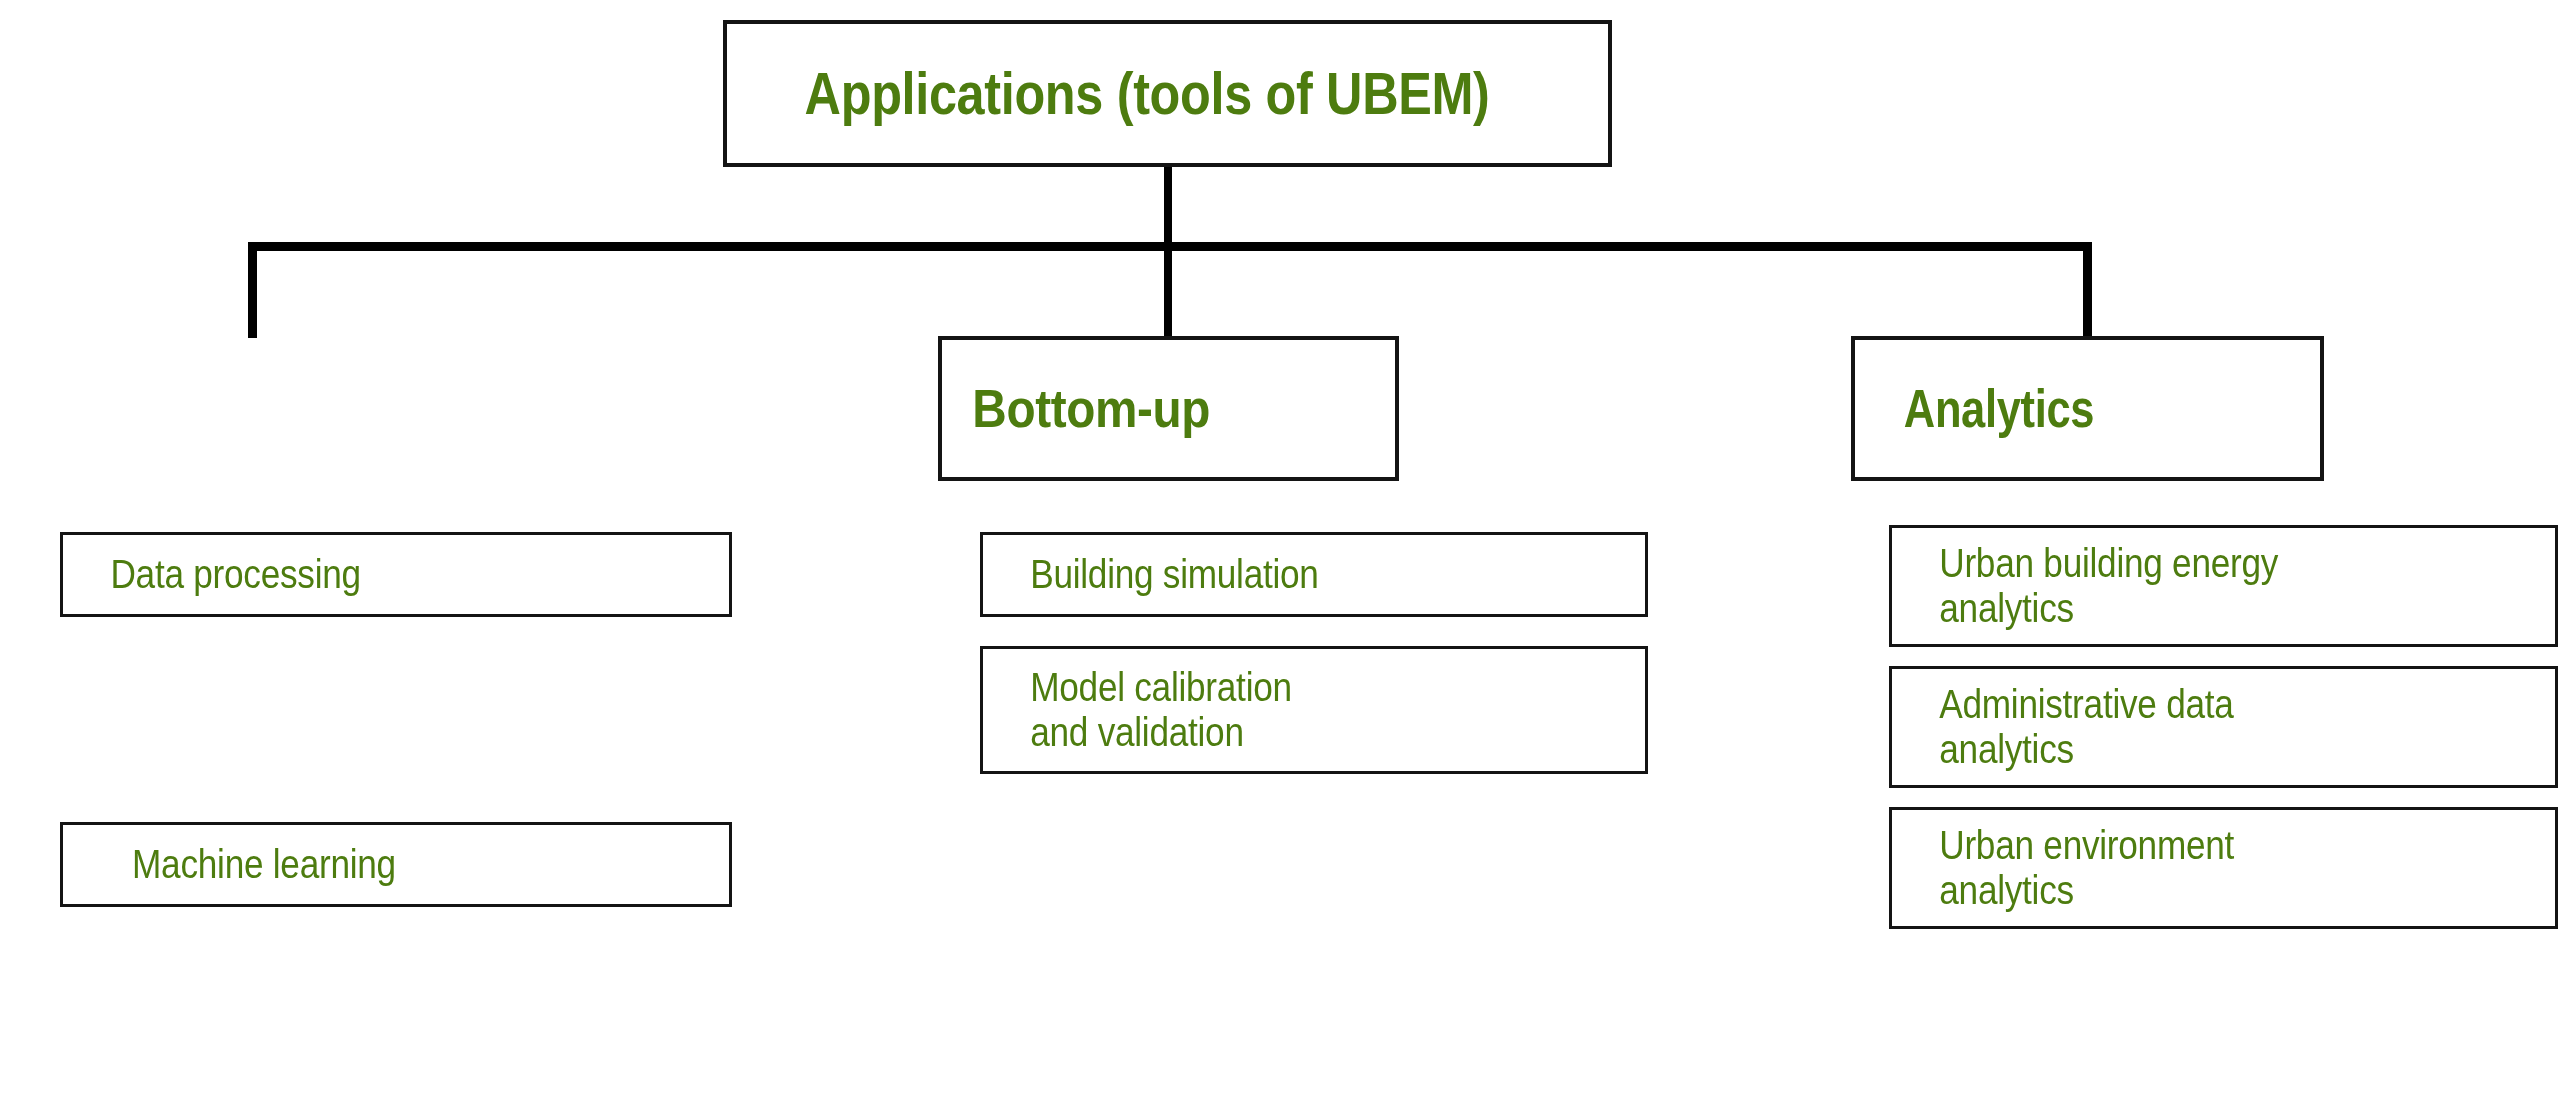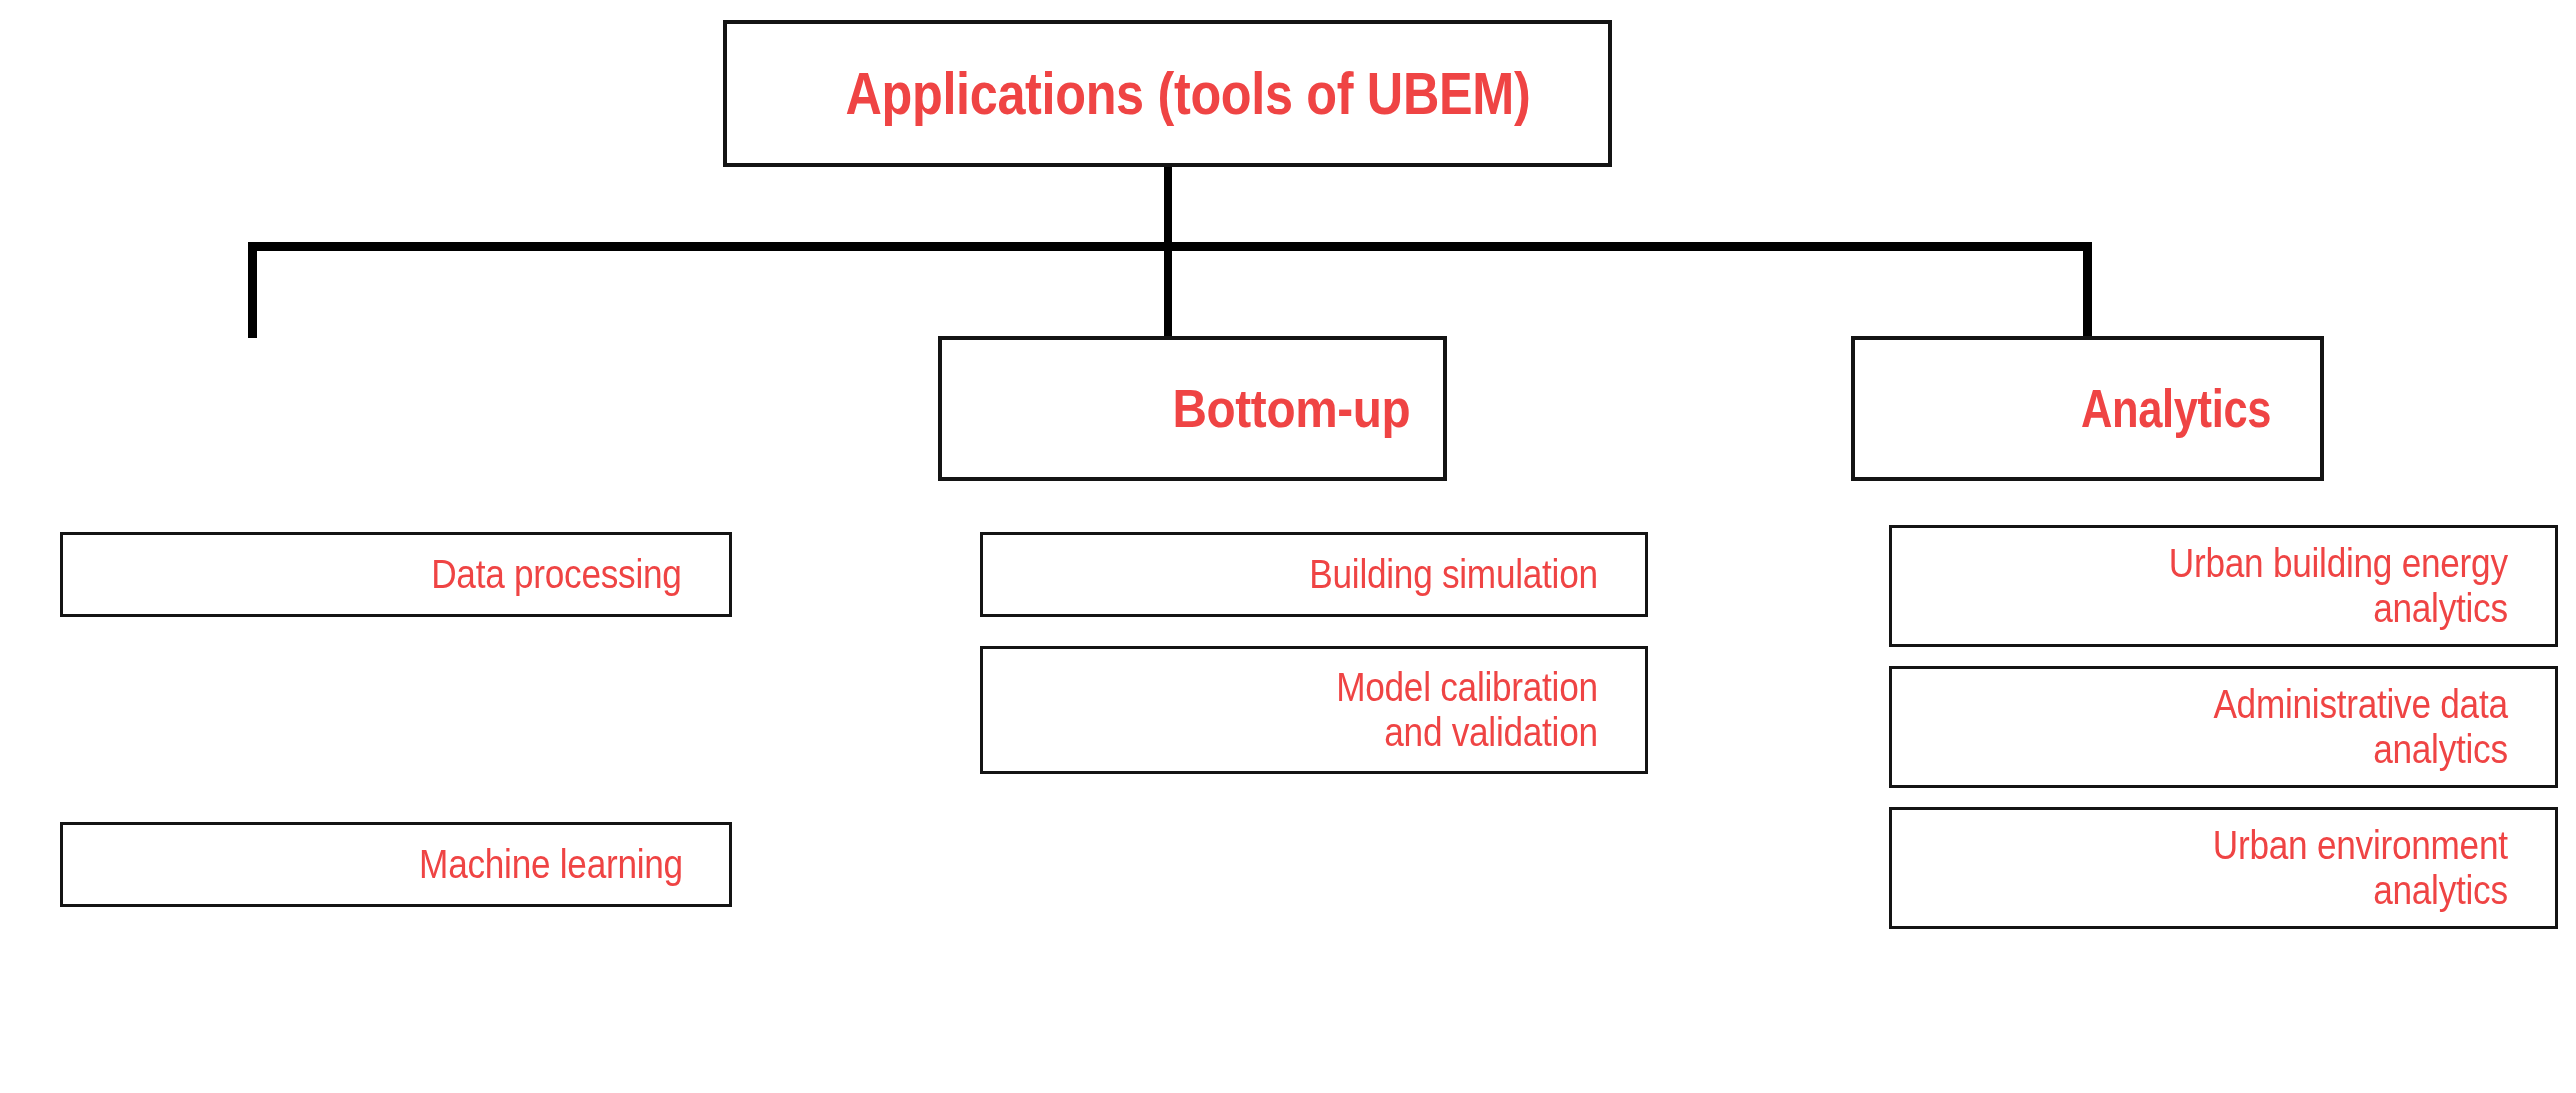--- a/index.html
+++ b/index.html
@@ -28,9 +28,9 @@
     display: flex;
     align-items: center;
     justify-content: center;
-    text-align: right;
+    text-align: left;
     line-height: 1.12;
-    color: #ef4444;
+    color: #4d7c0f;
   }
   .node-box .node-label {
     display: block;

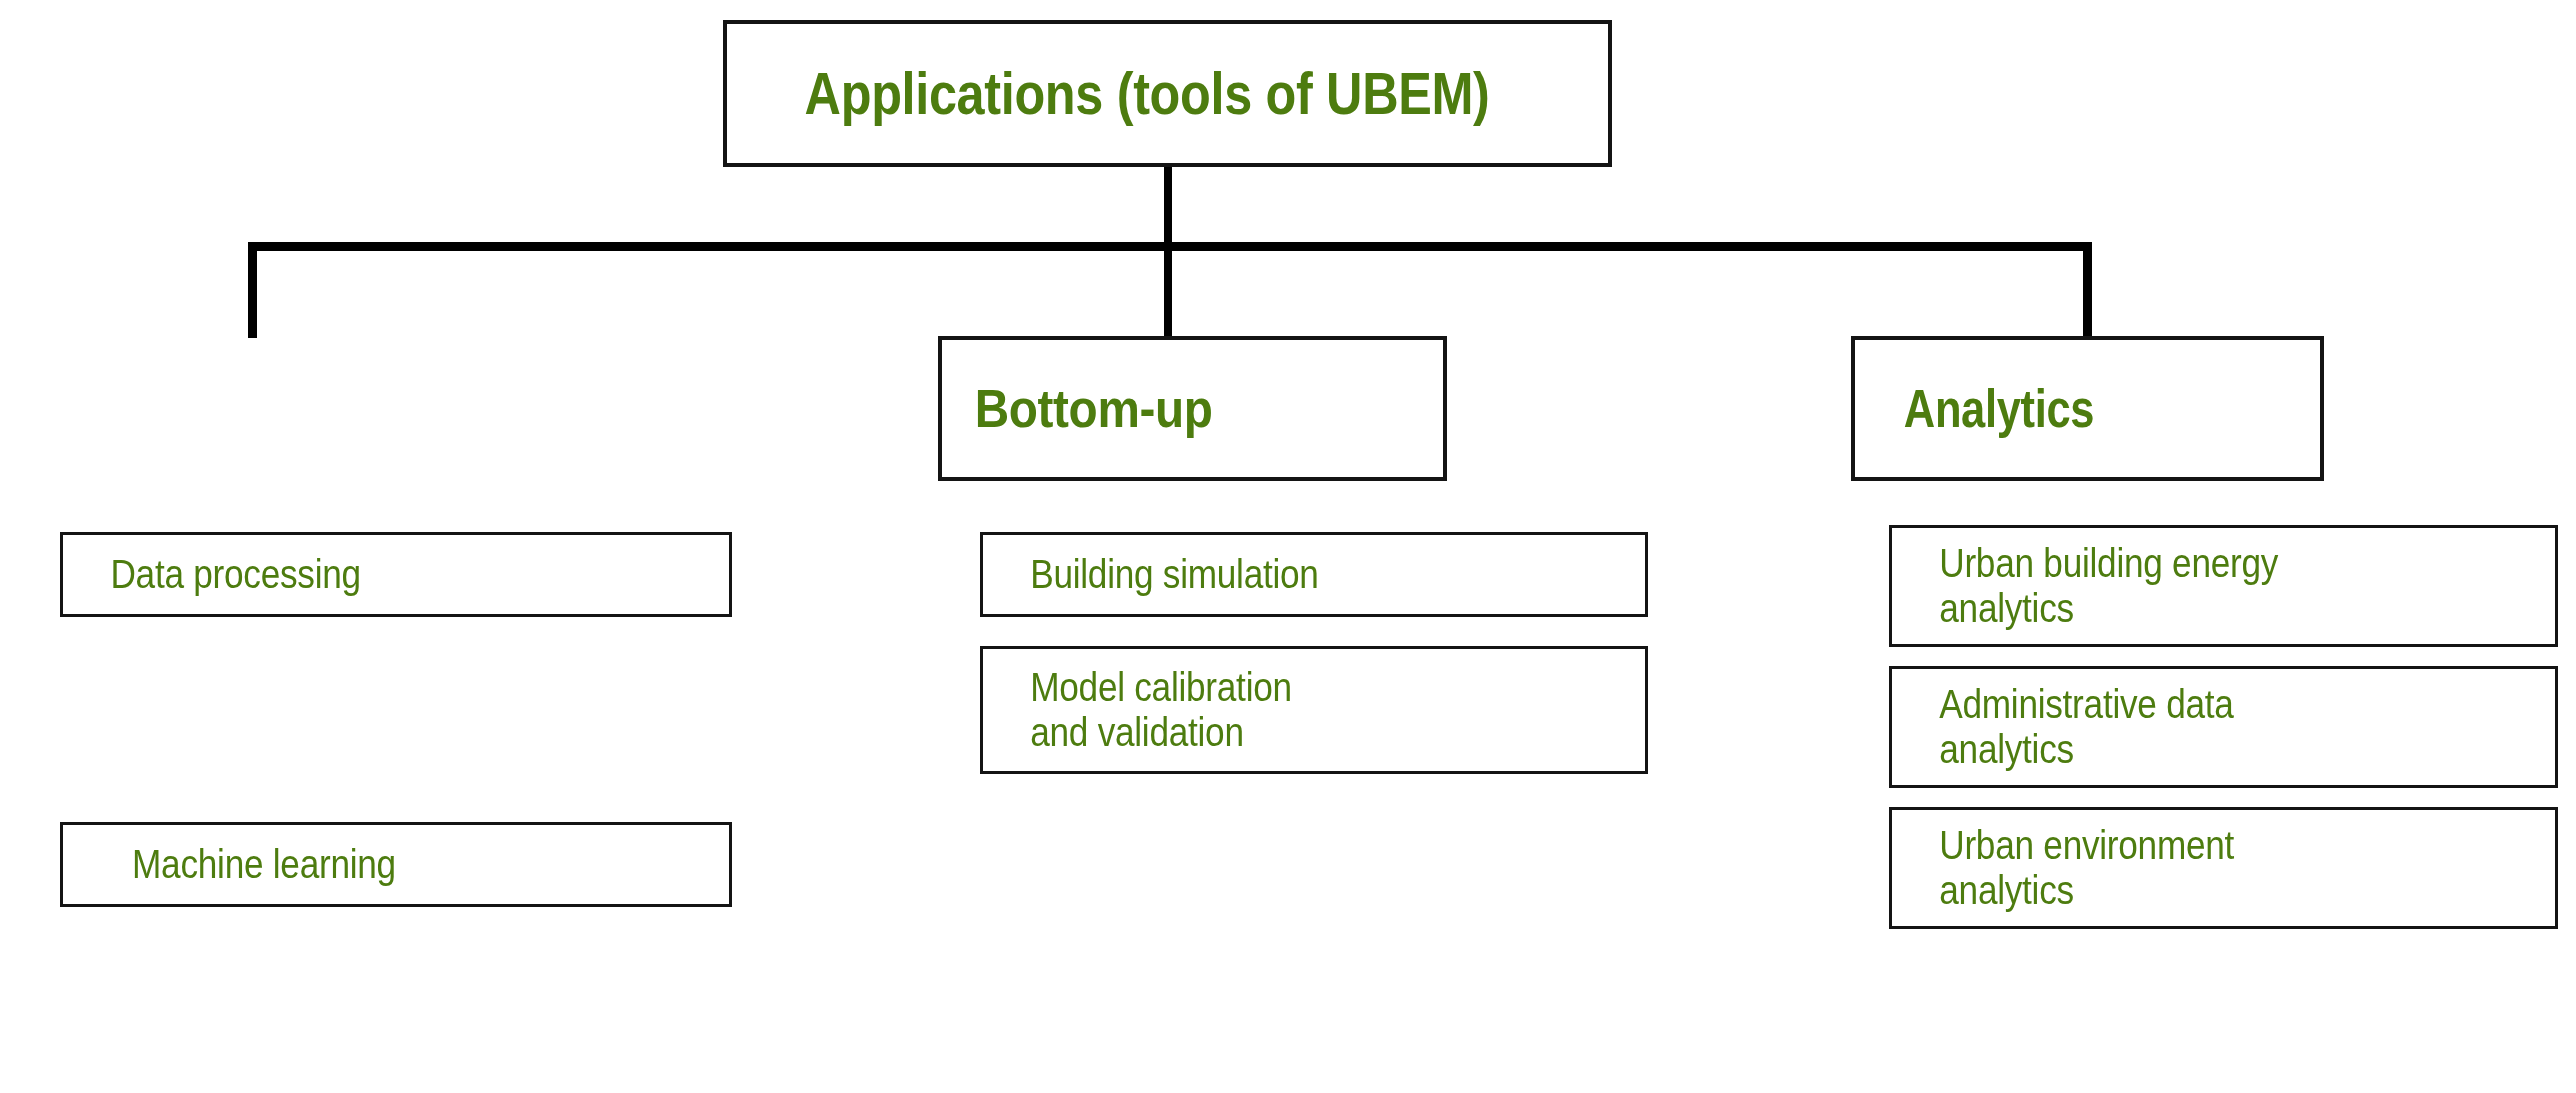--- a/index.html
+++ b/index.html
@@ -64,7 +64,7 @@
     transform: scaleX(0.9);
   }
   #node-topdown  { left: 15.4px;   top: 336px; width: 478px; }
-  #node-bottomup { left: 938px; top: 336px; width: 509px; }
+  #node-bottomup { left: 938px; top: 336px; width: 461px; }
   #node-analytics{ left: 1851px; top: 336px; width: 473px; }
   #node-analytics .node-label { transform: scaleX(0.82); }
 

